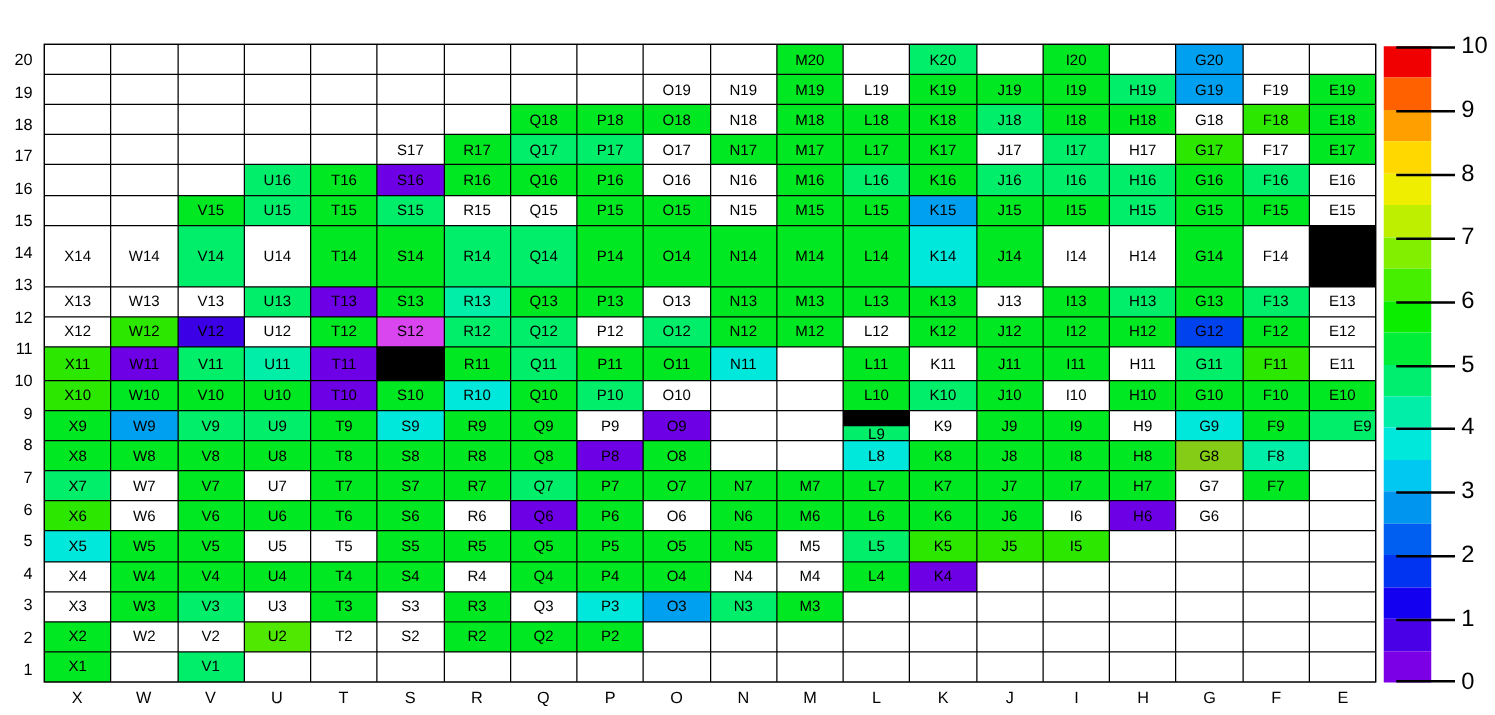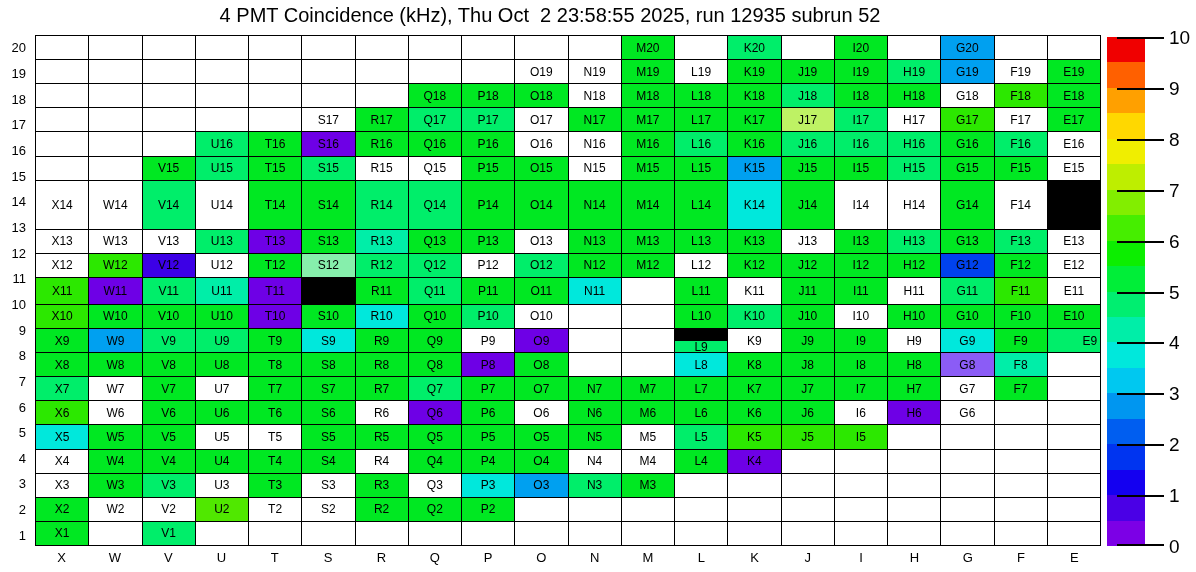--- a/index.html
+++ b/index.html
@@ -54,7 +54,6 @@
 <body>
 
 <div id="canvas">
-  <div id="title">4 PMT Coincidence (kHz), Thu Oct  2 23:58:55 2025, run 12935 subrun 52</div>
   <div id="y-axis">
       <div>20</div>
       <div>19</div>

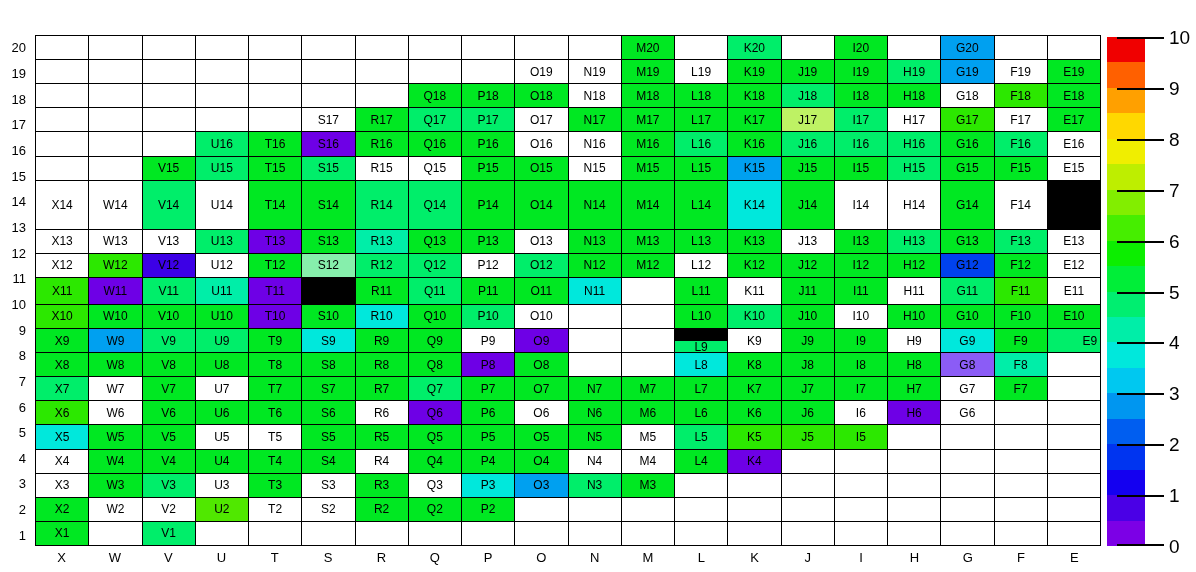--- a/index.html
+++ b/index.html
@@ -151,7 +151,7 @@
       <div class="cell" style="background: rgb(0, 232, 34);">M17</div>
       <div class="cell" style="background: rgb(0, 232, 34);">L17</div>
       <div class="cell" style="background: rgb(0, 232, 34);">K17</div>
-      <div class="cell" style="background: #bef264;">J17</div>
+      <div class="cell" style="background: #ffffff;">J17</div>
       <div class="cell" style="background: rgb(0, 238, 106);">I17</div>
       <div class="cell" style="background: rgb(255, 255, 255);">H17</div>
       <div class="cell" style="background: rgb(44, 232, 0);">G17</div>

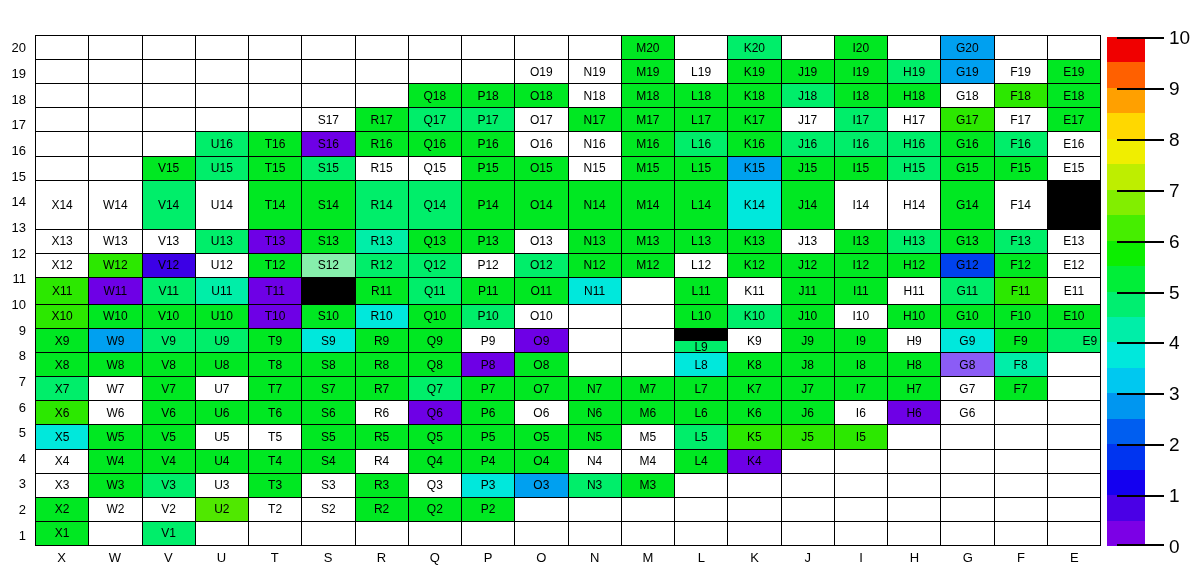--- a/index.html
+++ b/index.html
@@ -242,7 +242,7 @@
       <div class="cell" style="background: rgb(60, 0, 230);">V12</div>
       <div class="cell" style="background: rgb(255, 255, 255);">U12</div>
       <div class="cell" style="background: rgb(0, 232, 34);">T12</div>
-      <div class="cell" style="background: #86efac;">S12</div>
+      <div class="cell" style="background: #d946ef;">S12</div>
       <div class="cell" style="background: rgb(0, 238, 106);">R12</div>
       <div class="cell" style="background: rgb(0, 238, 106);">Q12</div>
       <div class="cell" style="background: rgb(255, 255, 255);">P12</div>

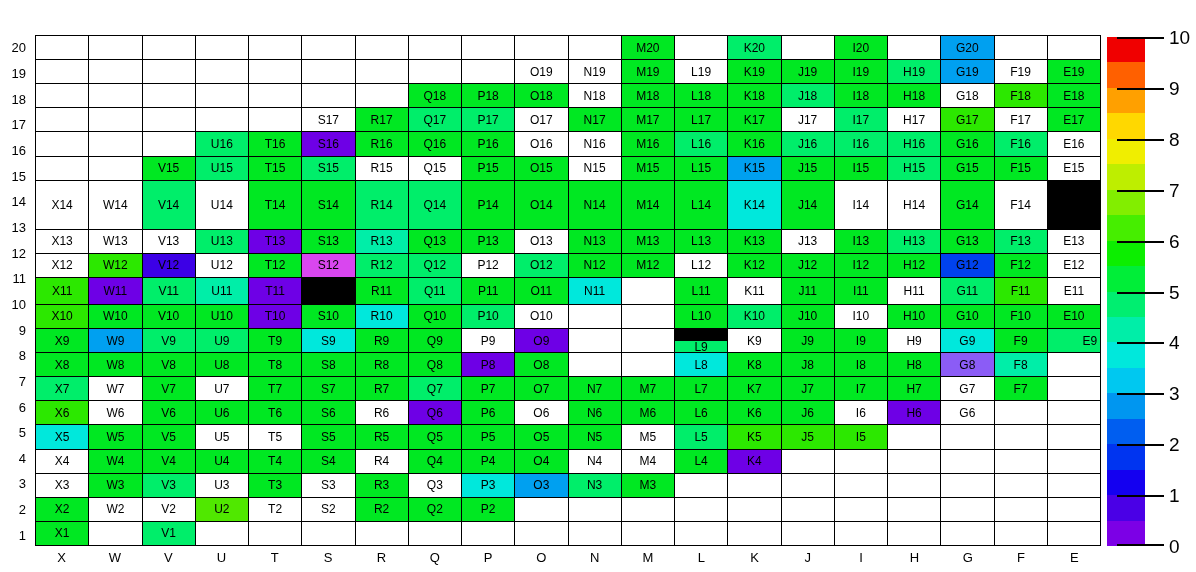--- a/index.html
+++ b/index.html
@@ -334,7 +334,7 @@
       <div class="cell" style="background: rgb(0, 232, 34);">J8</div>
       <div class="cell" style="background: rgb(0, 232, 34);">I8</div>
       <div class="cell" style="background: rgb(0, 232, 34);">H8</div>
-      <div class="cell" style="background: #8b5cf6;">G8</div>
+      <div class="cell" style="background: #84cc16;">G8</div>
       <div class="cell" style="background: rgb(0, 238, 168);">F8</div>
       <div class="cell"></div>
       <div class="cell" style="background: rgb(0, 238, 106);">X7</div>

